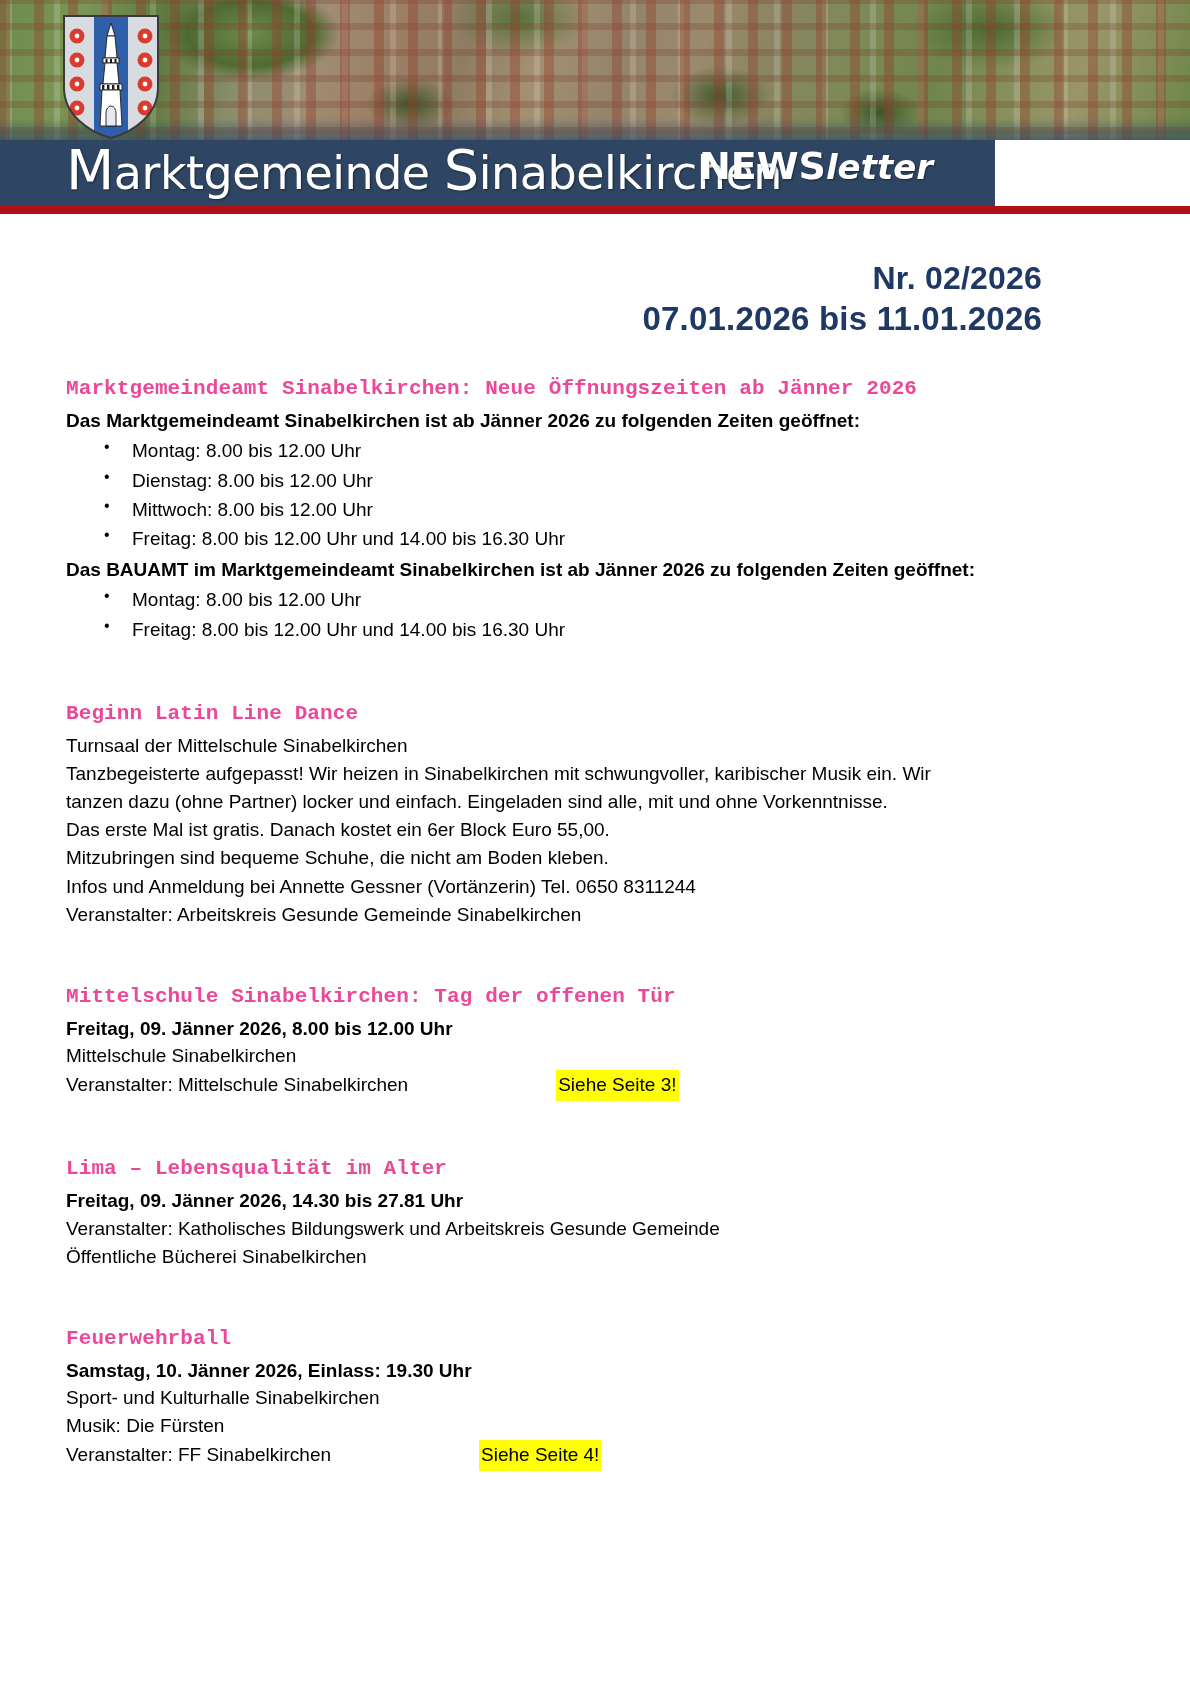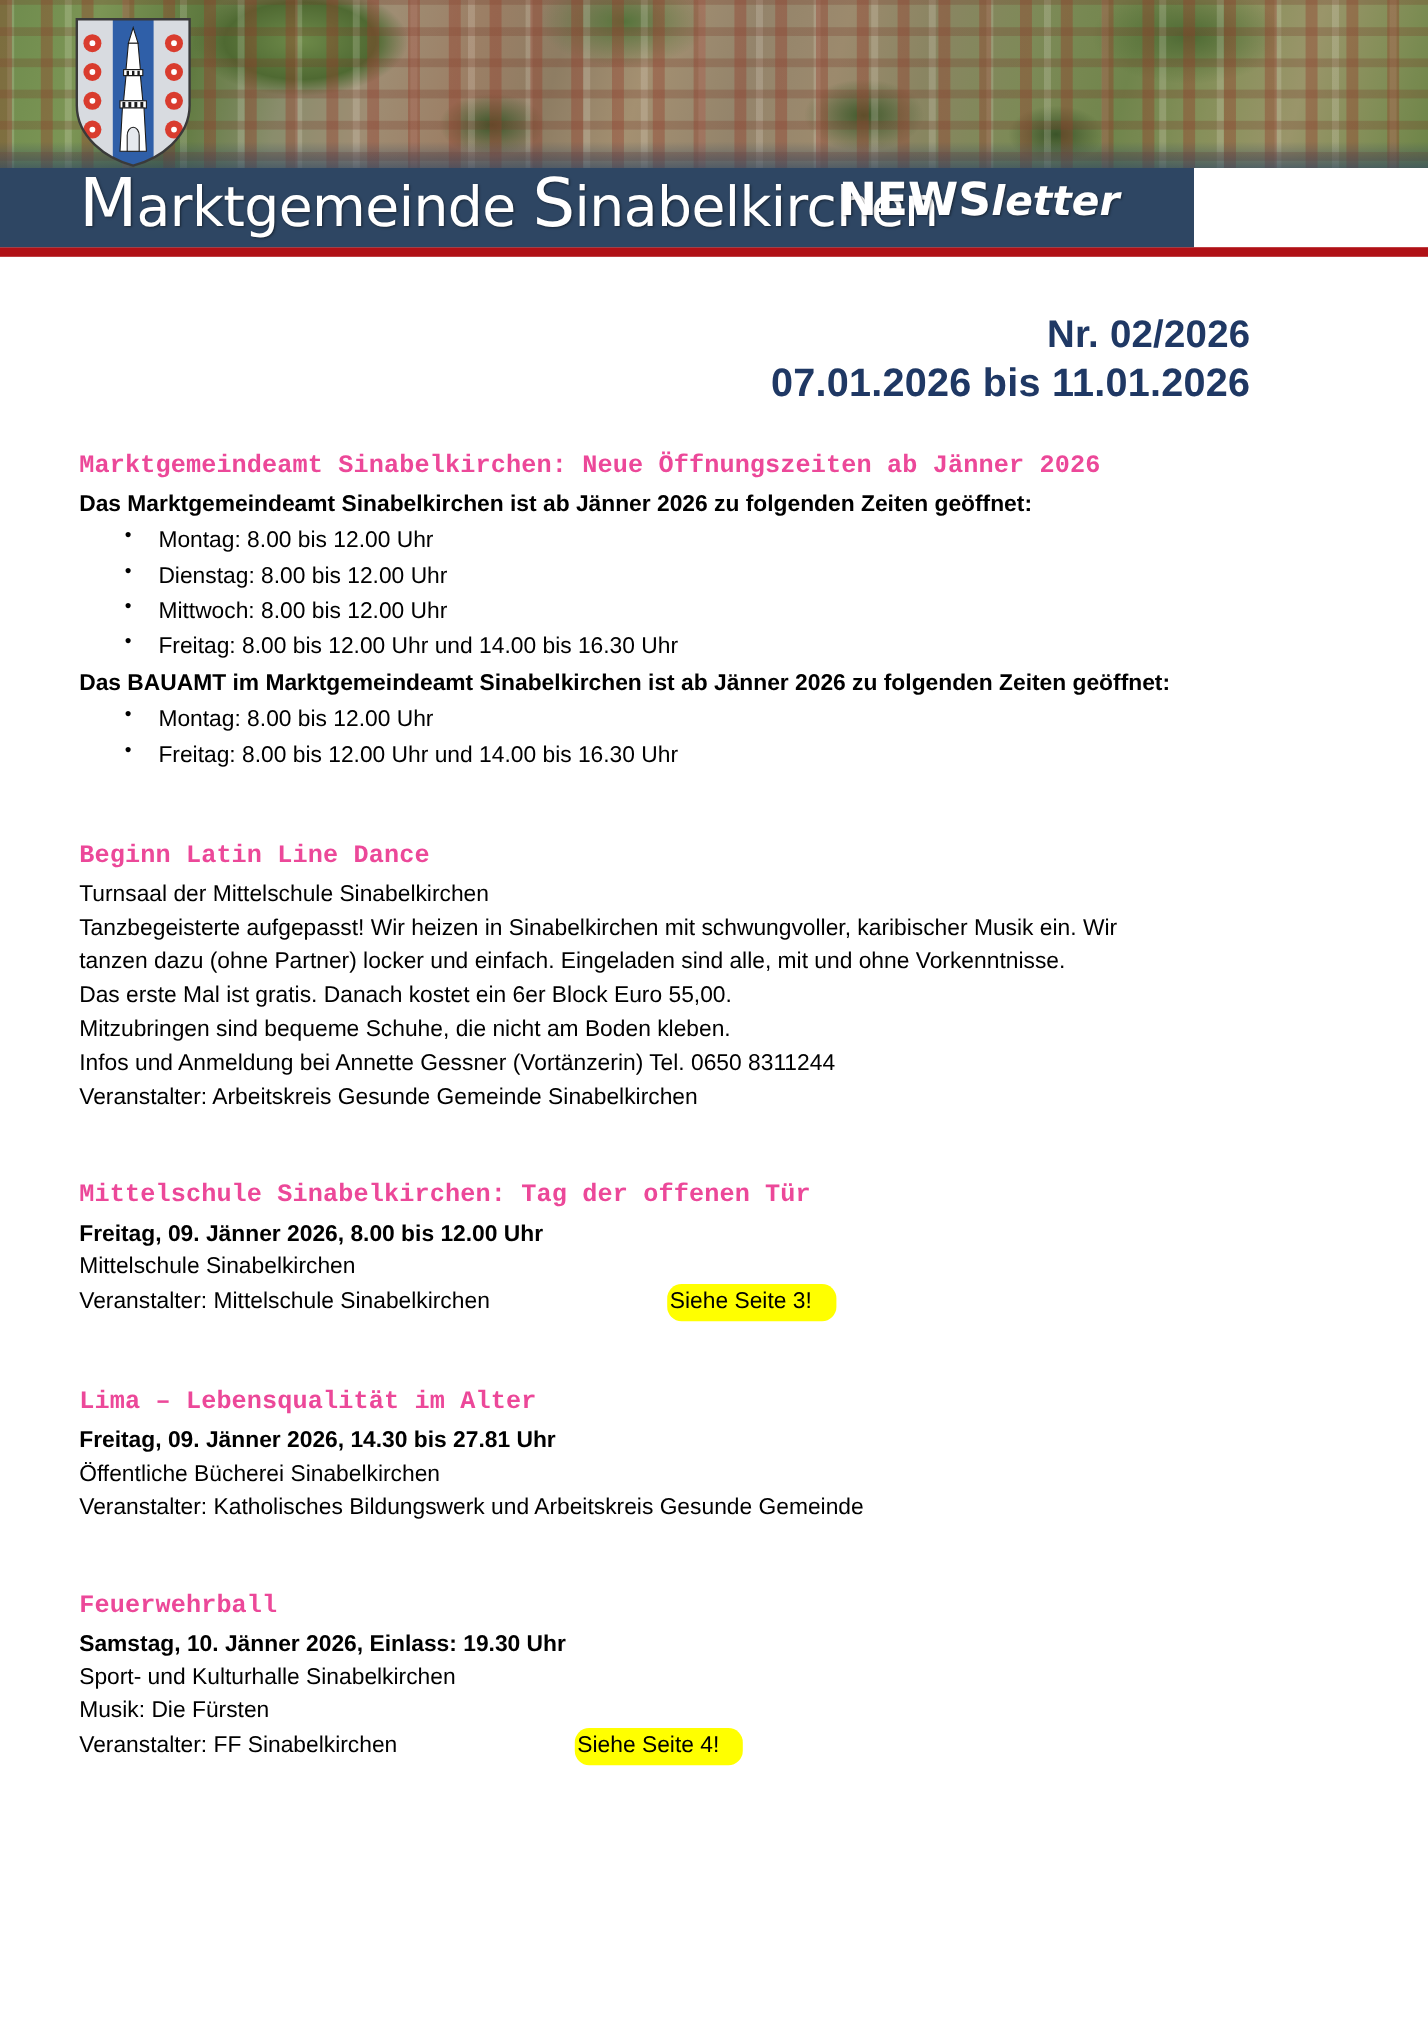--- a/index.html
+++ b/index.html
@@ -203,9 +203,8 @@
     font-size: 19px;
     line-height: 1.48;
     color: #000000;
-    padding: 1px 20px 2px 2px;
+    padding: 1px 2px 2px 2px;
     white-space: nowrap;
-    border-radius: 12px;
   }
 </style>
 </head>

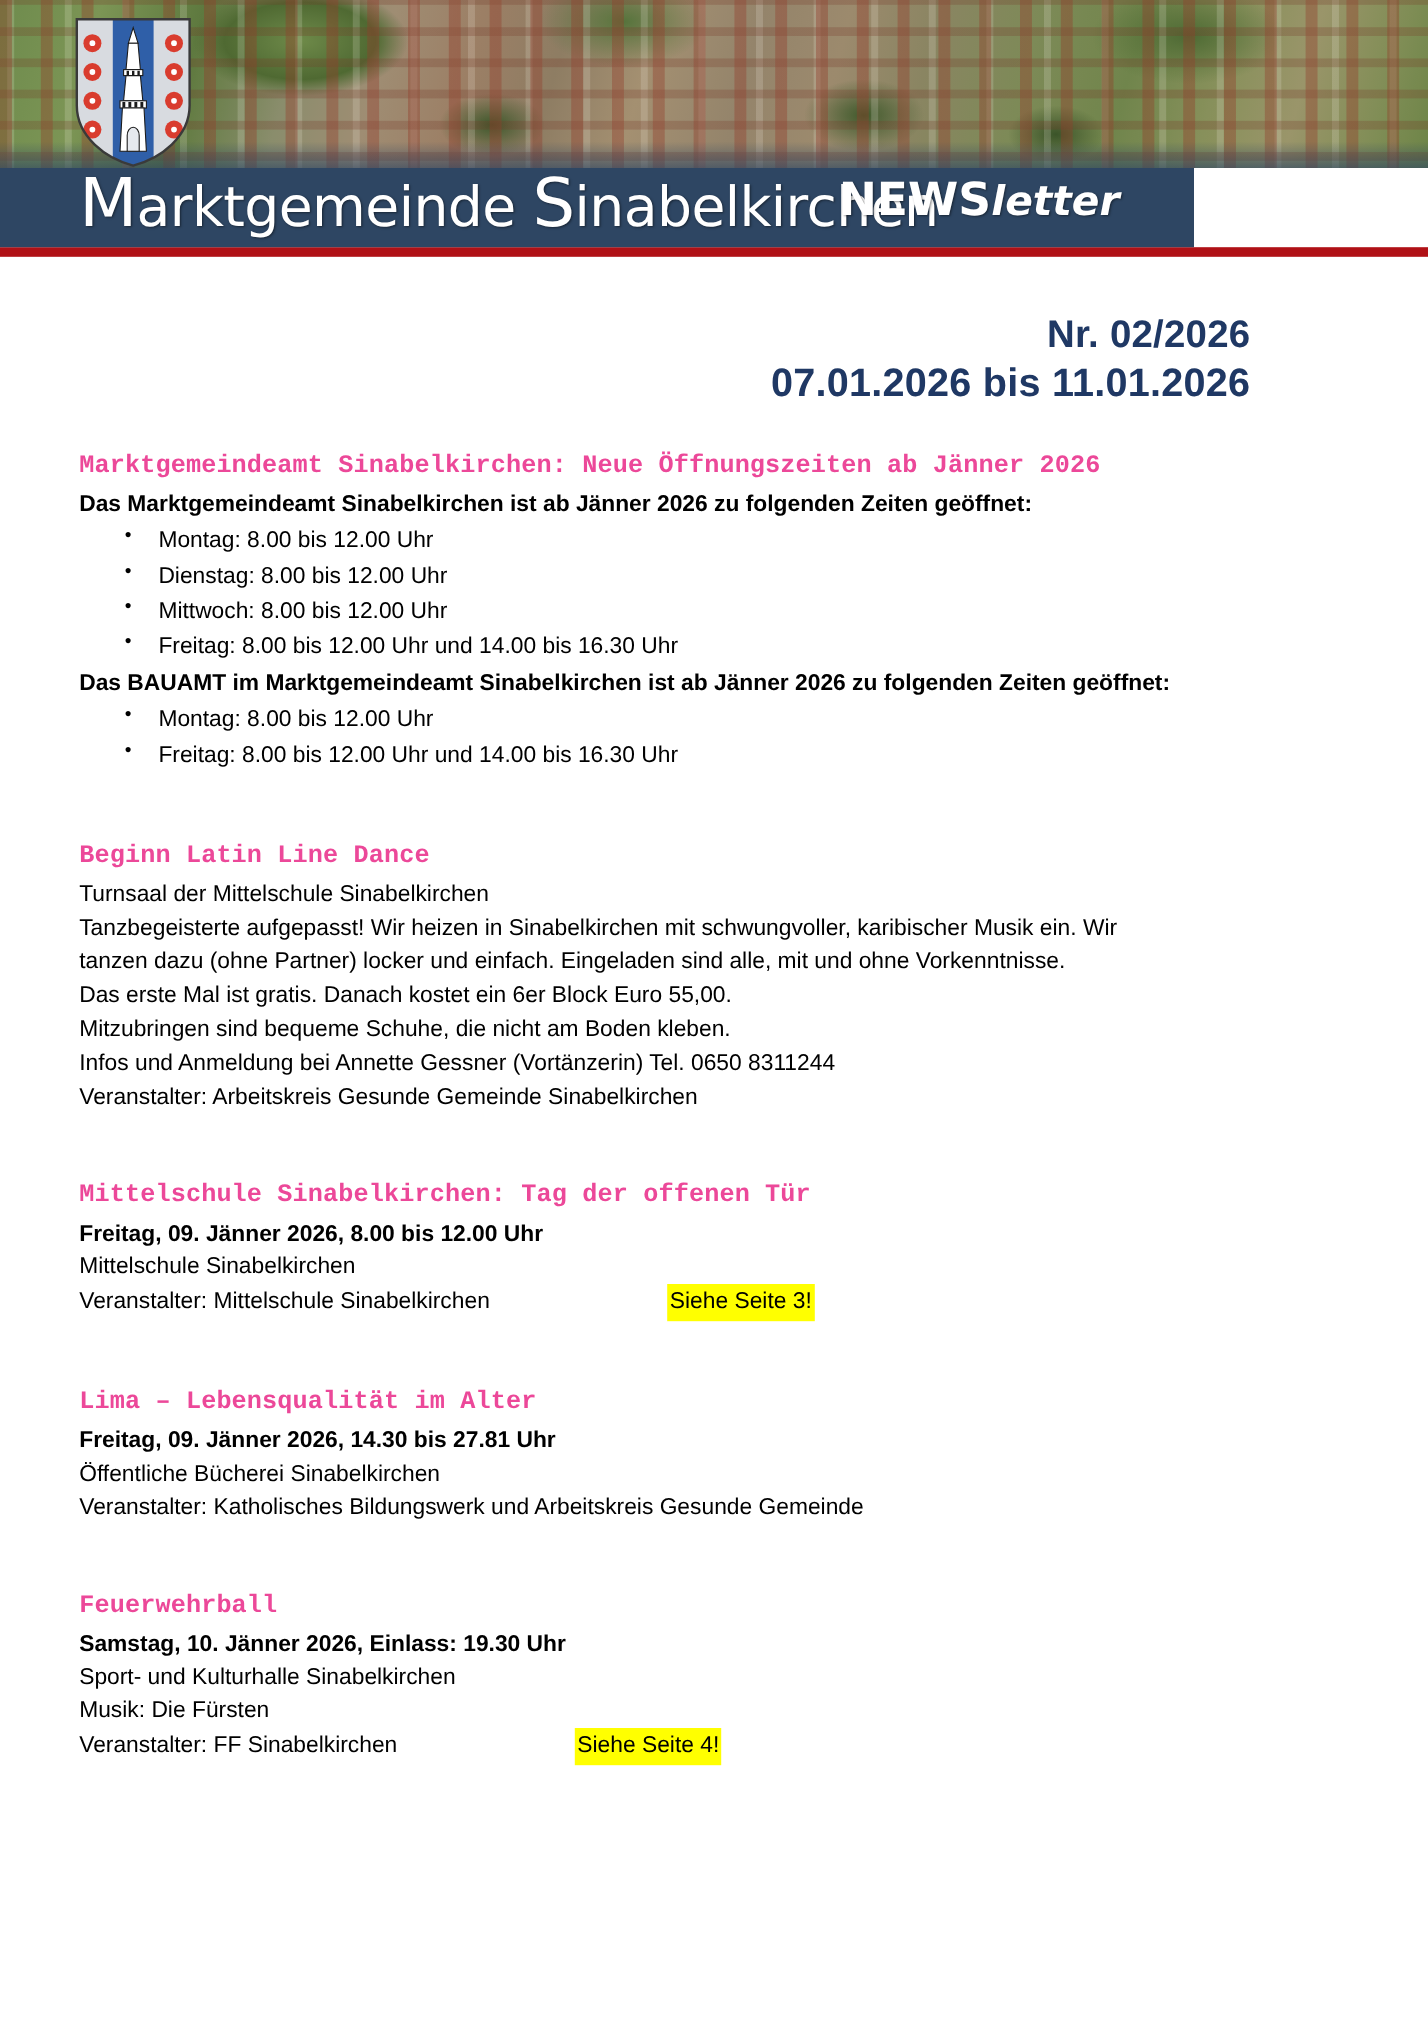--- a/index.html
+++ b/index.html
@@ -337,8 +337,8 @@
   <div class="section">
     <h2 class="sec-title">Lima – Lebensqualität im Alter</h2>
     <p class="bold-line">Freitag, 09. Jänner 2026, 14.30 bis 27.81 Uhr</p>
+    <p class="plain-line">Veranstalter: Katholisches Bildungswerk und Arbeitskreis Gesunde Gemeinde</p>
     <p class="plain-line">Öffentliche Bücherei Sinabelkirchen</p>
-    <p class="plain-line">Veranstalter: Katholisches Bildungswerk und Arbeitskreis Gesunde Gemeinde</p>
   </div>
 
   <div class="sec-gap"></div>

